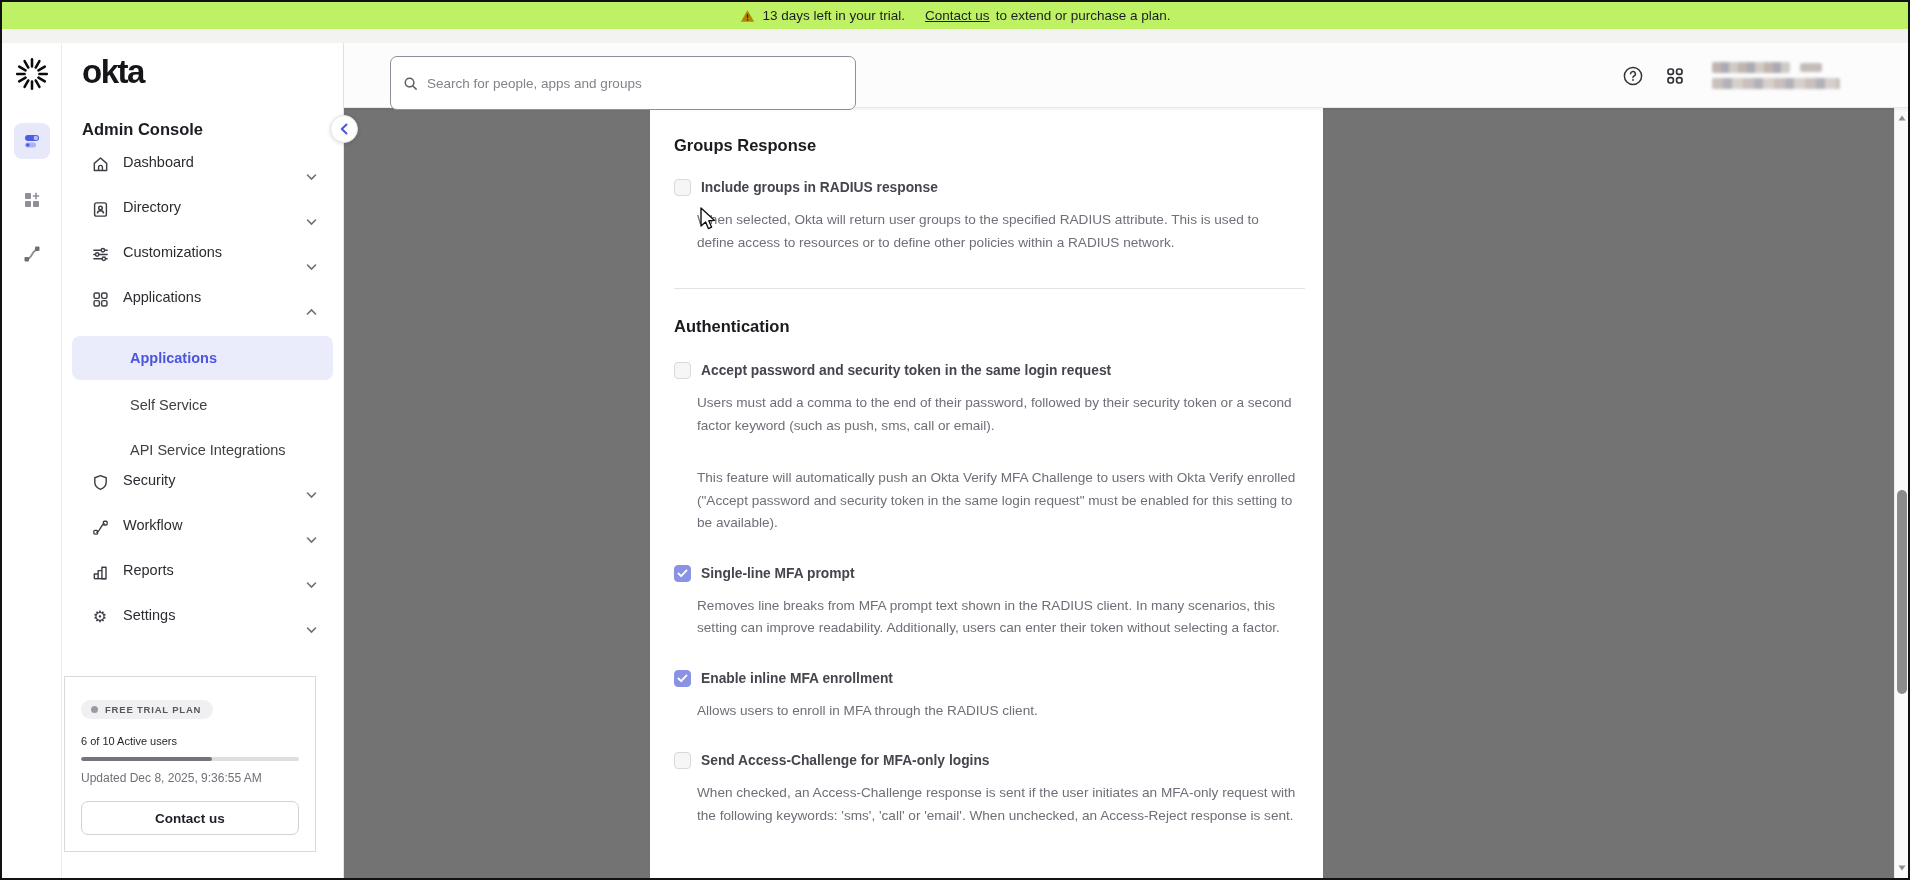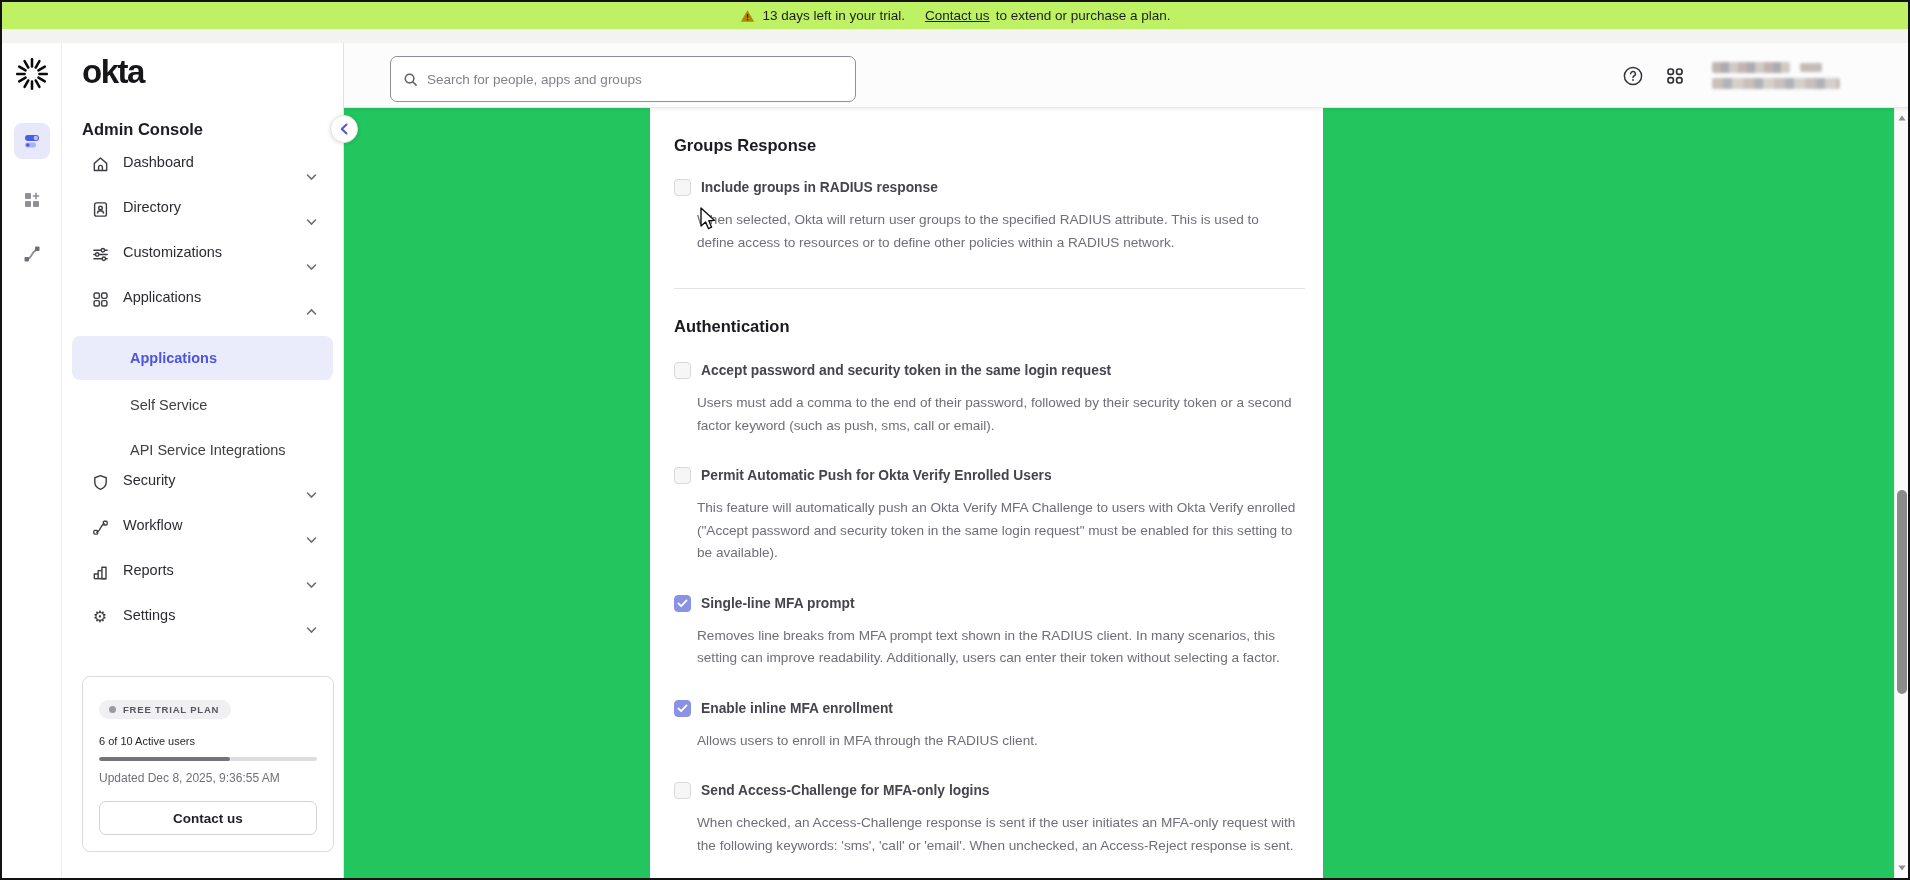--- a/index.html
+++ b/index.html
@@ -53,7 +53,7 @@
   
   .header { position:absolute; left:342px; top:41px; right:0; height:65px; background:#fcfcfd;
             border-bottom:1px solid #e8e8ea; box-shadow:0 2px 3px rgba(0,0,0,.05); z-index:2; }
-  .search { position:absolute; left:46px; top:13px; width:466px; height:46px; border:1px solid #8f8f99; border-radius:7px;
+  .search { position:absolute; left:46px; top:13px; width:466px; height:54px; border:1px solid #8f8f99; border-radius:7px;
             background:#fff; display:flex; align-items:center; padding:0 12px; }
   .search input { border:none; outline:none; flex:1; font-size:13.5px; color:#2a2b30; font-family:inherit; margin-left:9px; background:transparent; }
   .search input::placeholder { color:#82828b; }

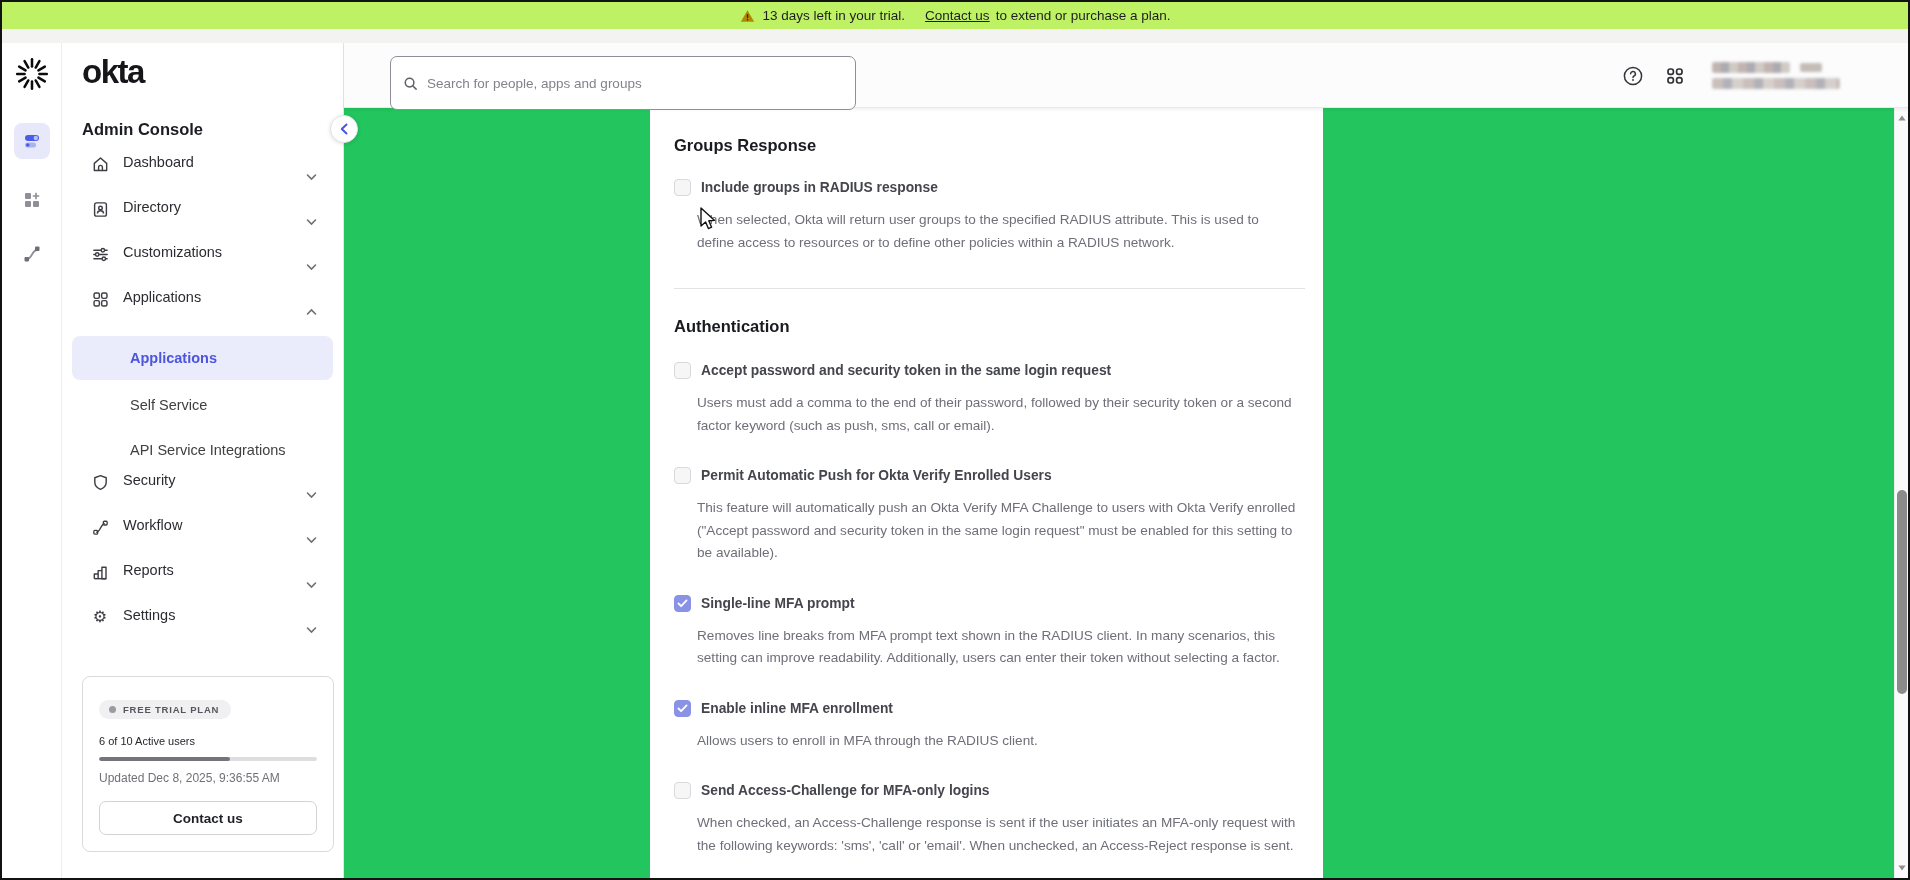--- a/index.html
+++ b/index.html
@@ -67,7 +67,7 @@
   .row-flex { display:flex; align-items:center; gap:10px; }
 
   
-  .main { position:absolute; left:342px; top:106px; right:0; bottom:0; background:#22c55e; }
+  .main { position:absolute; left:342px; top:106px; right:0; bottom:0; background:#737373; }
   .card { position:absolute; left:306px; top:0; width:673px; bottom:0; background:#fff; padding:28px 24px 0 24px; }
   .sec-title { font-size:16.5px; font-weight:700; color:#1a1b1f; }
   .settings-list { margin-top:24px; }

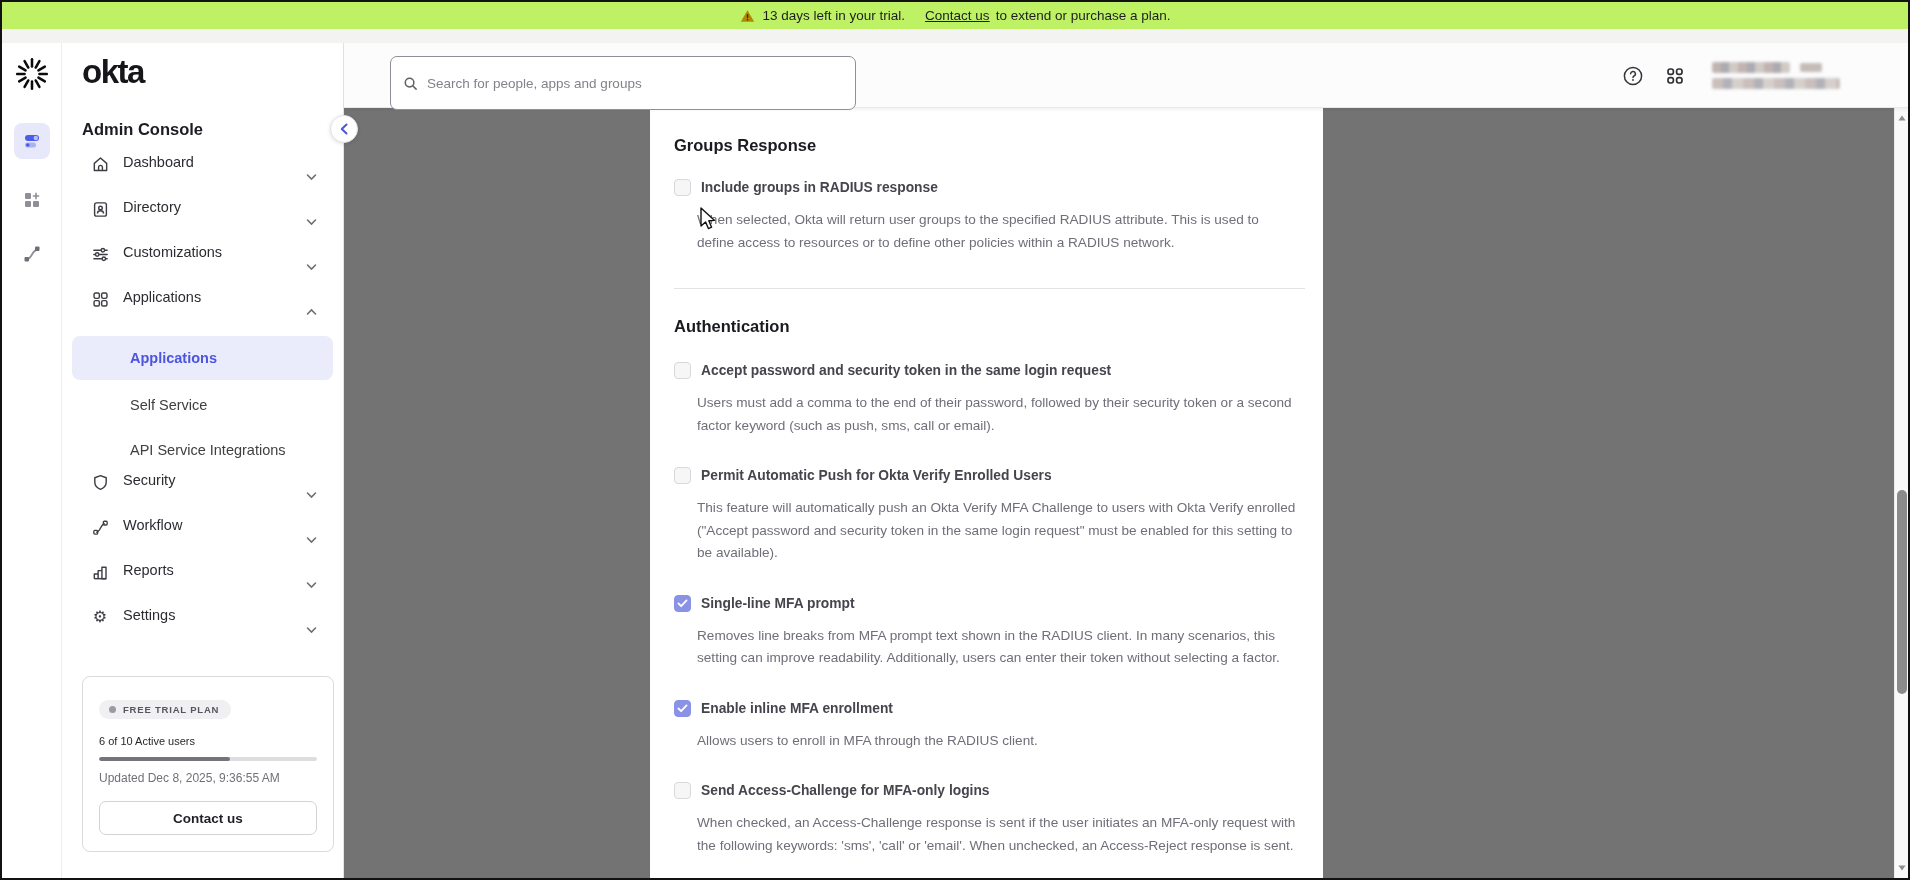--- a/index.html
+++ b/index.html
@@ -349,12 +349,6 @@
             <p class="setting-desc">Users must add a comma to the end of their password, followed by their security token or a second factor keyword (such as push, sms, call or email).</p>
           </div>
           <div class="setting">
-            <div class="setting-head">
-              <span class="cb">
-                
-              </span>
-              <span class="setting-label">Permit Automatic Push for Okta Verify Enrolled Users</span>
-            </div>
             <p class="setting-desc">This feature will automatically push an Okta Verify MFA Challenge to users with Okta Verify enrolled ("Accept password and security token in the same login request" must be enabled for this setting to be available).</p>
           </div>
           <div class="setting">

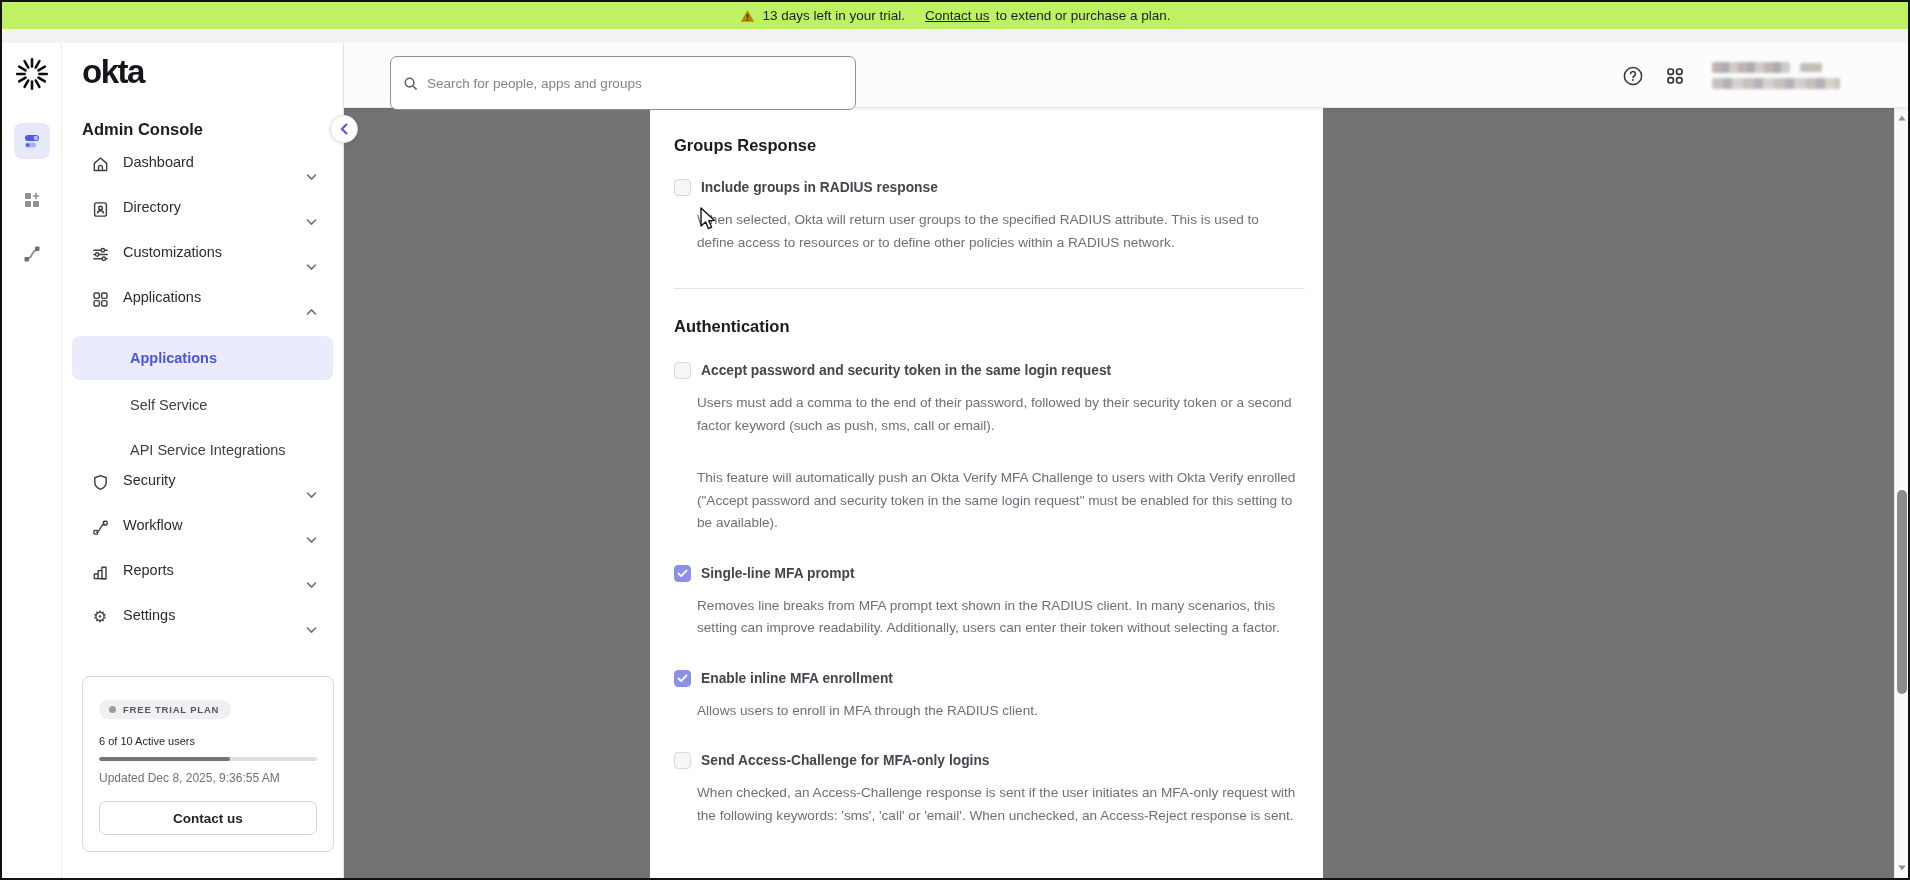--- a/index.html
+++ b/index.html
@@ -33,7 +33,7 @@
   .nav-sub.selected { height:44px; margin:2px 10px; padding-left:58px; border-radius:8px; background:#ebecfb; color:#4c55dd; font-weight:700; }
 
   
-  .trial { position:absolute; left:20px; bottom:26px; width:252px; border:1px solid #d9d9de; border-radius:8px;
+  .trial { position:absolute; left:2px; bottom:26px; width:252px; border:1px solid #d9d9de; border-radius:0;
            background:#fff; padding:22px 16px 16px 16px; }
   .trial-badge { display:inline-flex; align-items:center; gap:7px; background:#f0f0f2; border-radius:10px;
                  padding:4px 12px 4px 10px; font-size:9.5px; font-weight:700; letter-spacing:.8px; color:#55565e; }

